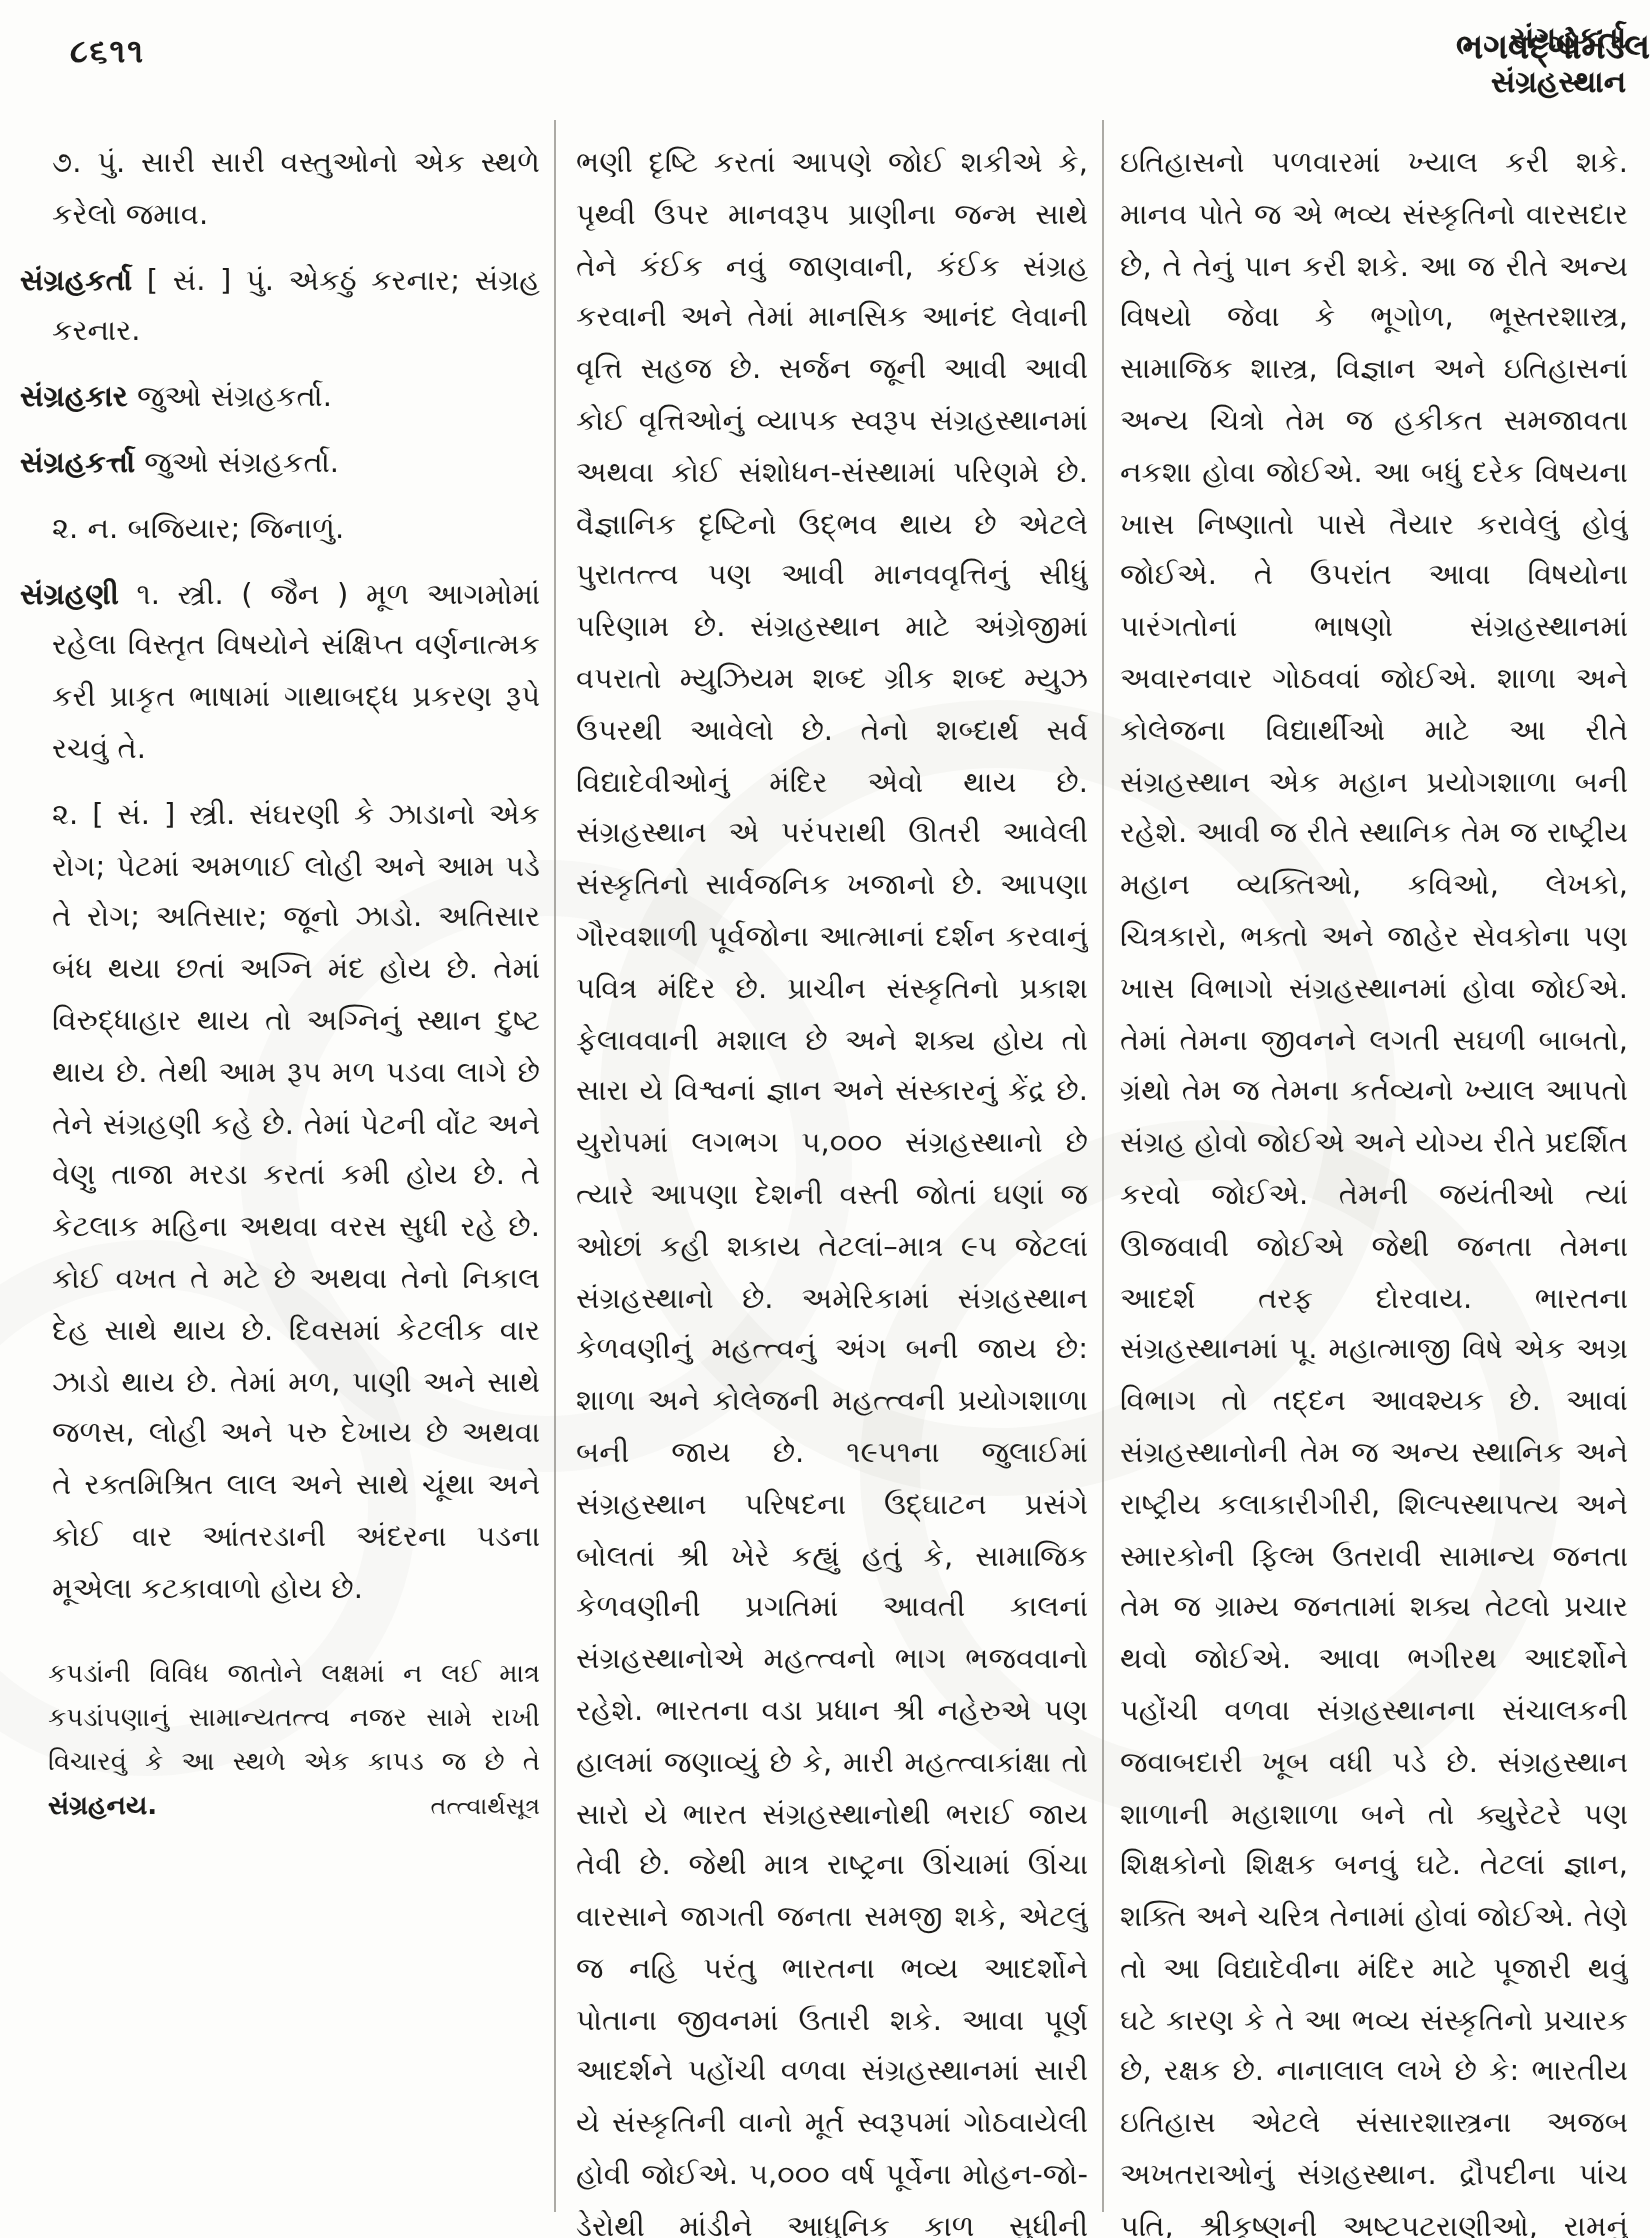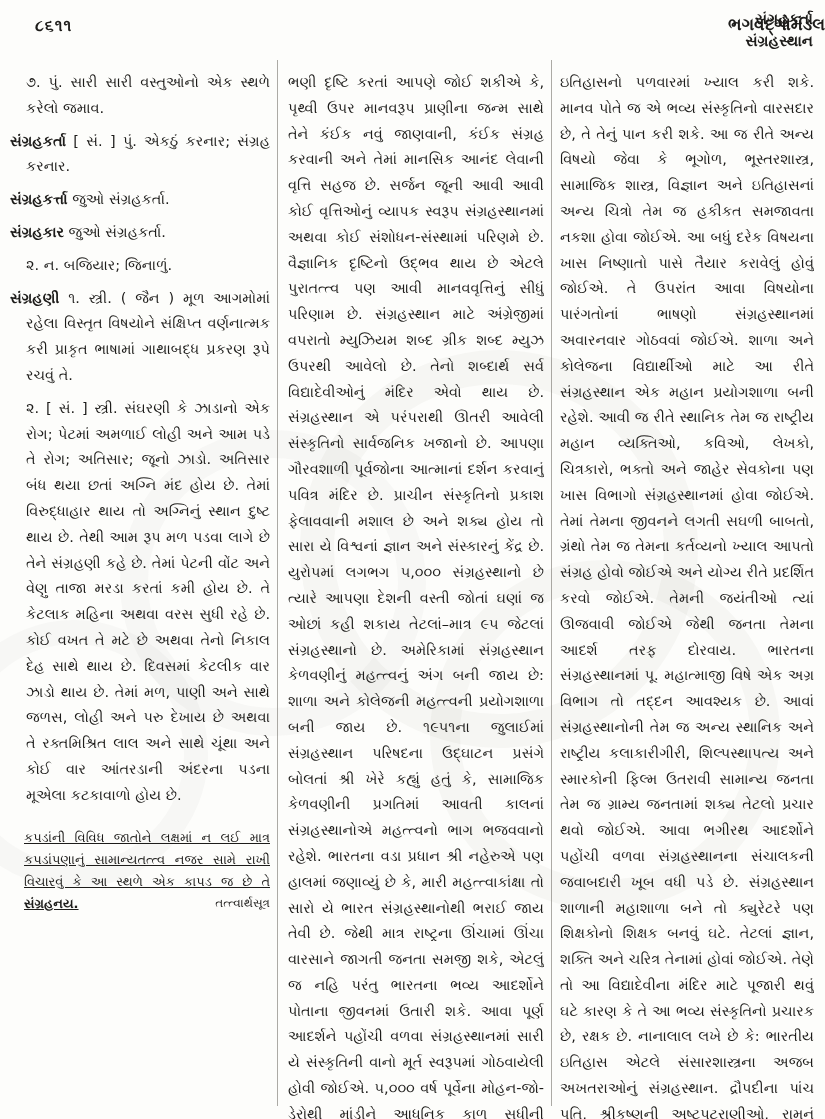--- a/index.html
+++ b/index.html
@@ -66,8 +66,8 @@
   <div class="col col-left">
     <p class="sense"><span>૭. પું. સારી સારી વસ્તુઓનો એક સ્થળે કરેલો જમાવ.</span></p>
     <p class="entry"><span class="hw">સંગ્રહકર્તા</span> <span>[ સં. ] પું. એકઠું કરનાર; સંગ્રહ કરનાર.</span></p>
+    <p class="entry"><span class="hw">સંગ્રહકાર</span> <span>જુઓ સંગ્રહકર્તા.</span></p>
     <p class="entry"><span class="hw">સંગ્રહકર્ત્તા</span> <span>જુઓ સંગ્રહકર્તા.</span></p>
-    <p class="entry"><span class="hw">સંગ્રહકાર</span> <span>જુઓ સંગ્રહકર્તા.</span></p>
     <p class="sense"><span>૨. ન. બજિયાર; જિનાળું.</span></p>
     <p class="entry"><span class="hw">સંગ્રહણી</span> <span>૧. સ્ત્રી. ( જૈન ) મૂળ આગમોમાં રહેલા વિસ્તૃત વિષયોને સંક્ષિપ્ત વર્ણનાત્મક કરી પ્રાકૃત ભાષામાં ગાથાબદ્ધ પ્રકરણ રૂપે રચવું તે.</span></p>
     <p class="sense"><span>૨. [ સં. ] સ્ત્રી. સંઘરણી કે ઝાડાનો એક રોગ; પેટમાં અમળાઈ લોહી અને આમ પડે તે રોગ; અતિસાર; જૂનો ઝાડો. અતિસાર બંધ થયા છતાં અગ્નિ મંદ હોય છે. તેમાં વિરુદ્ધાહાર થાય તો અગ્નિનું સ્થાન દુષ્ટ થાય છે. તેથી આમ રૂપ મળ પડવા લાગે છે તેને સંગ્રહણી કહે છે. તેમાં પેટની વોંટ અને વેણુ તાજા મરડા કરતાં કમી હોય છે. તે કેટલાક મહિના અથવા વરસ સુધી રહે છે. કોઈ વખત તે મટે છે અથવા તેનો નિકાલ દેહ સાથે થાય છે. દિવસમાં કેટલીક વાર ઝાડો થાય છે. તેમાં મળ, પાણી અને સાથે જળસ, લોહી અને પરુ દેખાય છે અથવા તે રક્તમિશ્રિત લાલ અને સાથે ચૂંથા અને કોઈ વાર આંતરડાની અંદરના પડના મૂએલા કટકાવાળો હોય છે.</span></p>

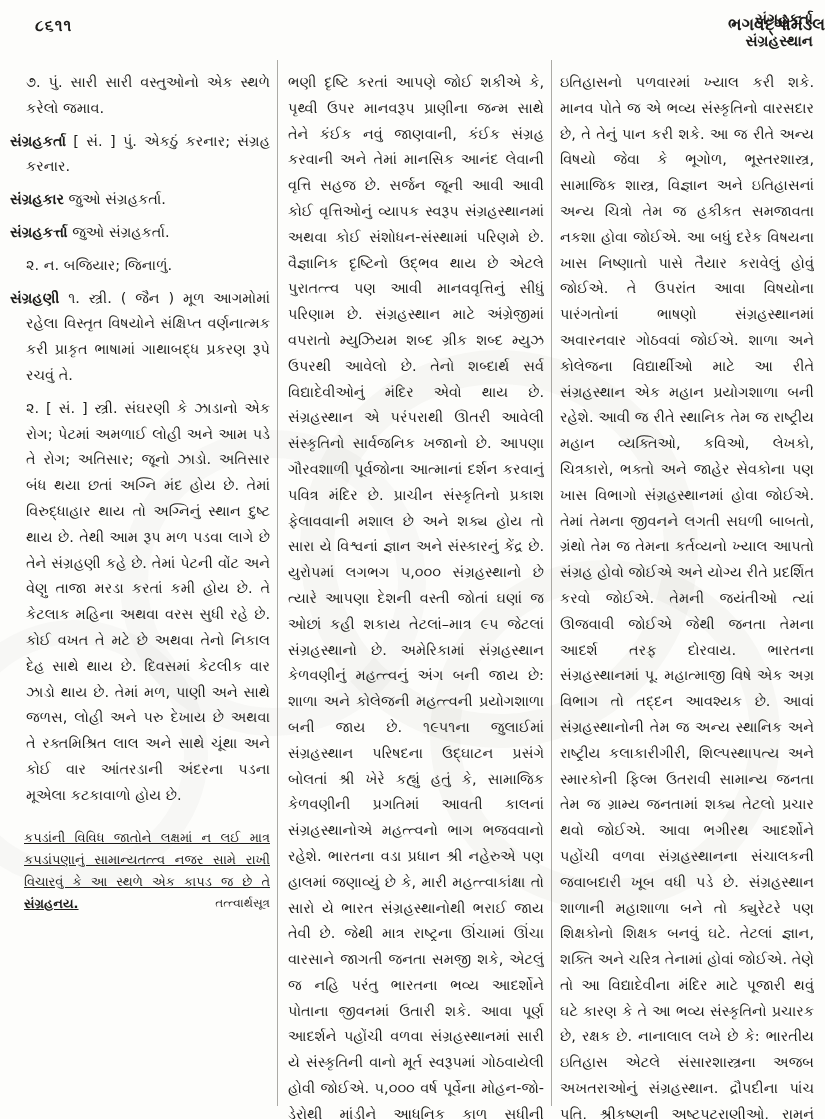--- a/index.html
+++ b/index.html
@@ -37,7 +37,7 @@
   p.entry{margin:0 0 7px 0;padding-left:16px;text-indent:-16px;}
   p.sense{margin:0 0 7px 0;padding-left:16px;text-indent:0;}
   .hw{font-weight:bold;}
-  p.citation{margin:18px 0 7px 14px;font-size:13px;line-height:1.7;text-decoration:underline;}
+  p.citation{margin:18px 0 7px 14px;font-size:13px;line-height:1.7;}
   .cite-src{float:right;font-size:12px;}
   p.flow{margin:0;}
 </style>

